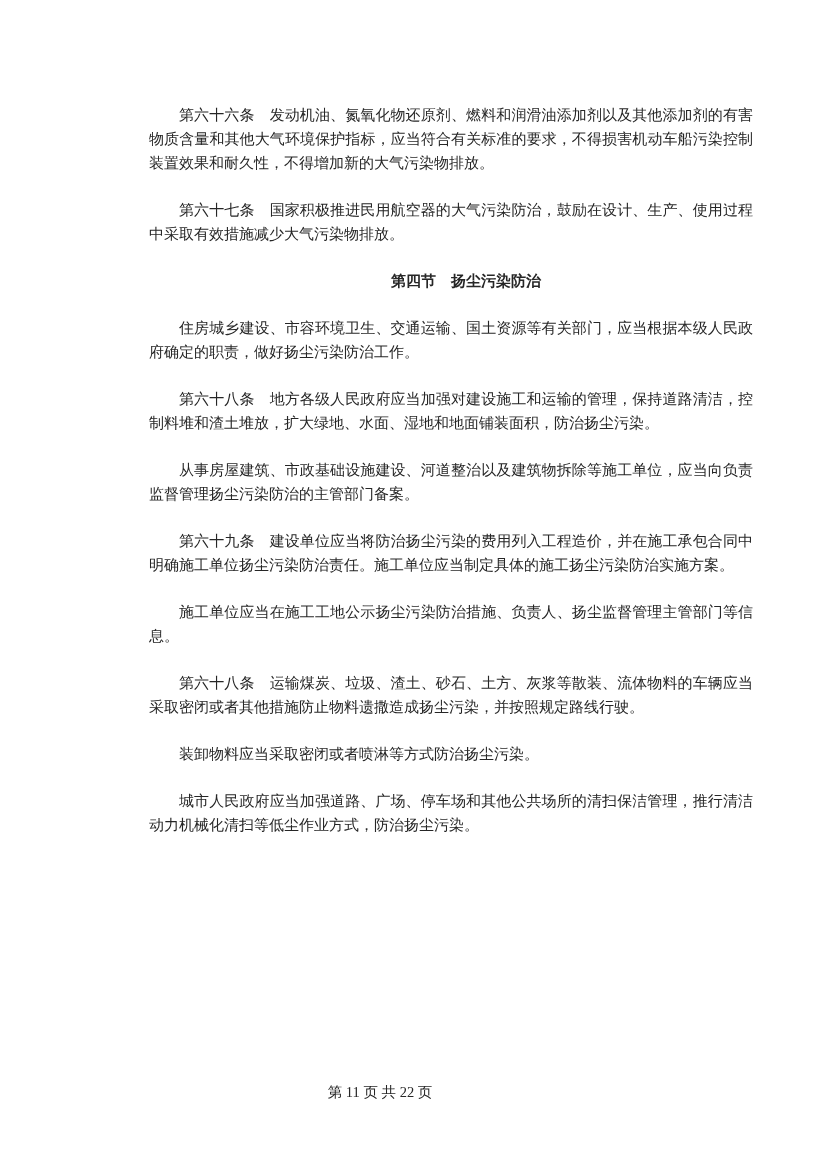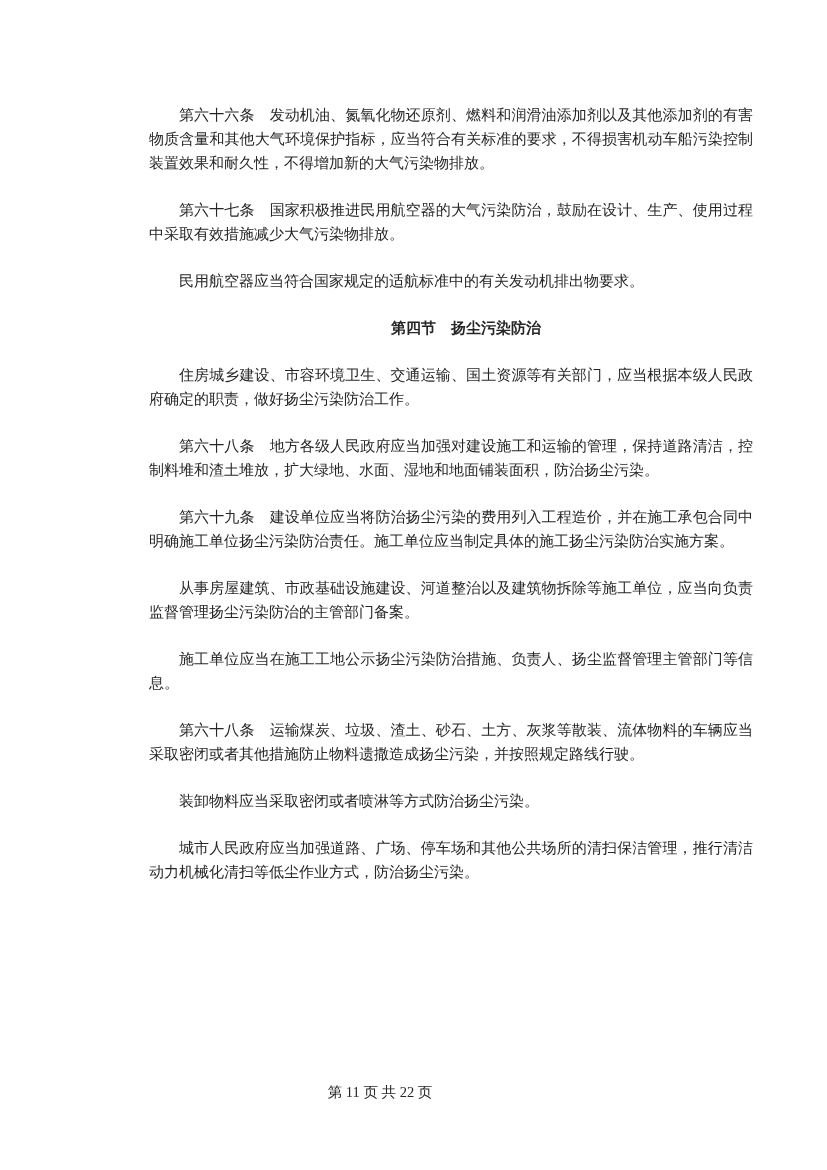--- a/index.html
+++ b/index.html
@@ -59,7 +59,6 @@
   <div class="doc-content">
     <p class="para">第六十六条　发动机油、氮氧化物还原剂、燃料和润滑油添加剂以及其他添加剂的有害物质含量和其他大气环境保护指标，应当符合有关标准的要求，不得损害机动车船污染控制装置效果和耐久性，不得增加新的大气污染物排放。</p>
     <p class="para">第六十七条　国家积极推进民用航空器的大气污染防治，鼓励在设计、生产、使用过程中采取有效措施减少大气污染物排放。</p>
-    <p class="para">民用航空器应当符合国家规定的适航标准中的有关发动机排出物要求。</p>
     <p class="para heading">第四节　扬尘污染防治</p>
     <p class="para">住房城乡建设、市容环境卫生、交通运输、国土资源等有关部门，应当根据本级人民政府确定的职责，做好扬尘污染防治工作。</p>
     <p class="para">第六十八条　地方各级人民政府应当加强对建设施工和运输的管理，保持道路清洁，控制料堆和渣土堆放，扩大绿地、水面、湿地和地面铺装面积，防治扬尘污染。</p>

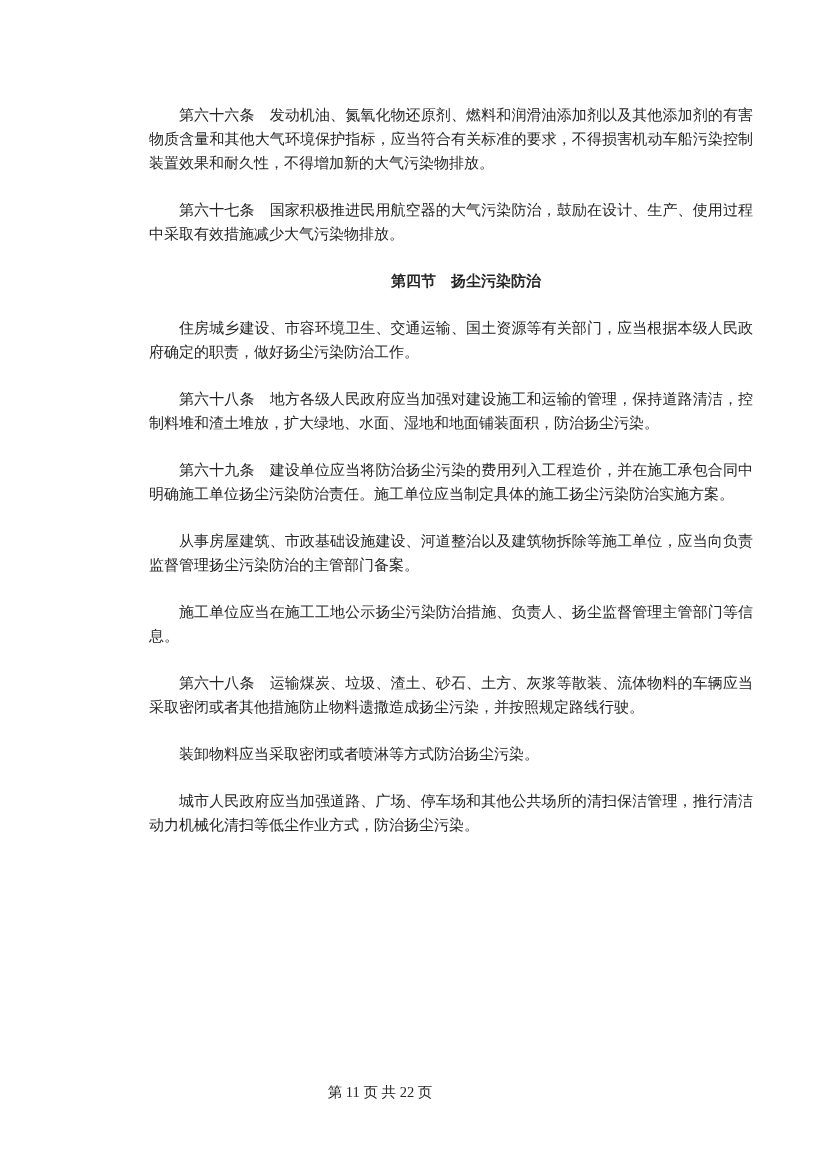--- a/index.html
+++ b/index.html
@@ -62,8 +62,8 @@
     <p class="para heading">第四节　扬尘污染防治</p>
     <p class="para">住房城乡建设、市容环境卫生、交通运输、国土资源等有关部门，应当根据本级人民政府确定的职责，做好扬尘污染防治工作。</p>
     <p class="para">第六十八条　地方各级人民政府应当加强对建设施工和运输的管理，保持道路清洁，控制料堆和渣土堆放，扩大绿地、水面、湿地和地面铺装面积，防治扬尘污染。</p>
+    <p class="para">从事房屋建筑、市政基础设施建设、河道整治以及建筑物拆除等施工单位，应当向负责监督管理扬尘污染防治的主管部门备案。</p>
     <p class="para">第六十九条　建设单位应当将防治扬尘污染的费用列入工程造价，并在施工承包合同中明确施工单位扬尘污染防治责任。施工单位应当制定具体的施工扬尘污染防治实施方案。</p>
-    <p class="para">从事房屋建筑、市政基础设施建设、河道整治以及建筑物拆除等施工单位，应当向负责监督管理扬尘污染防治的主管部门备案。</p>
     <p class="para">施工单位应当在施工工地公示扬尘污染防治措施、负责人、扬尘监督管理主管部门等信息。</p>
     <p class="para">第六十八条　运输煤炭、垃圾、渣土、砂石、土方、灰浆等散装、流体物料的车辆应当采取密闭或者其他措施防止物料遗撒造成扬尘污染，并按照规定路线行驶。</p>
     <p class="para">装卸物料应当采取密闭或者喷淋等方式防治扬尘污染。</p>

